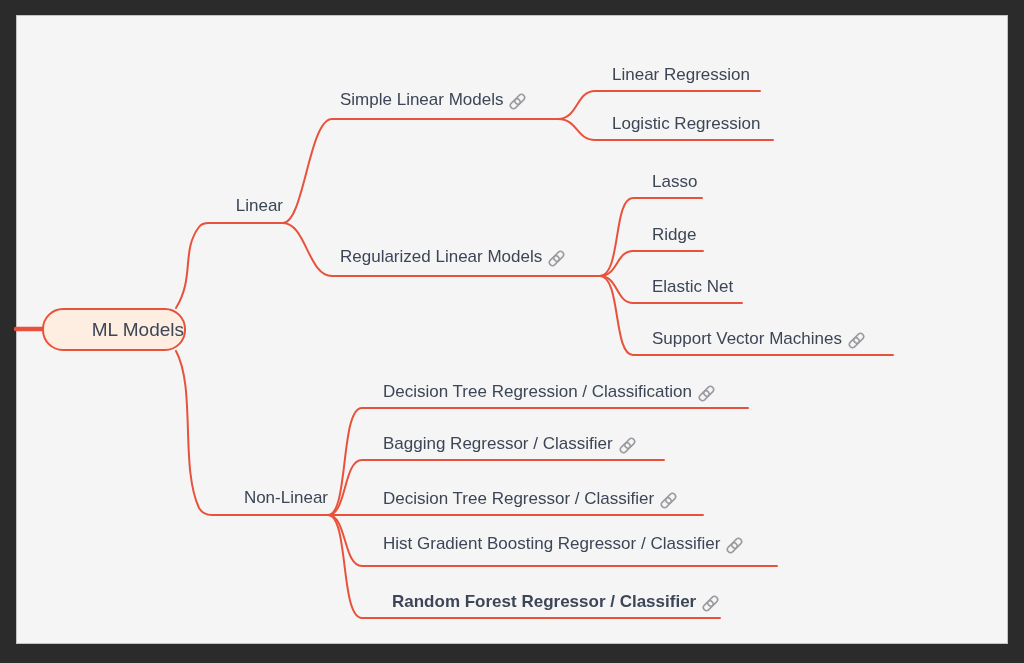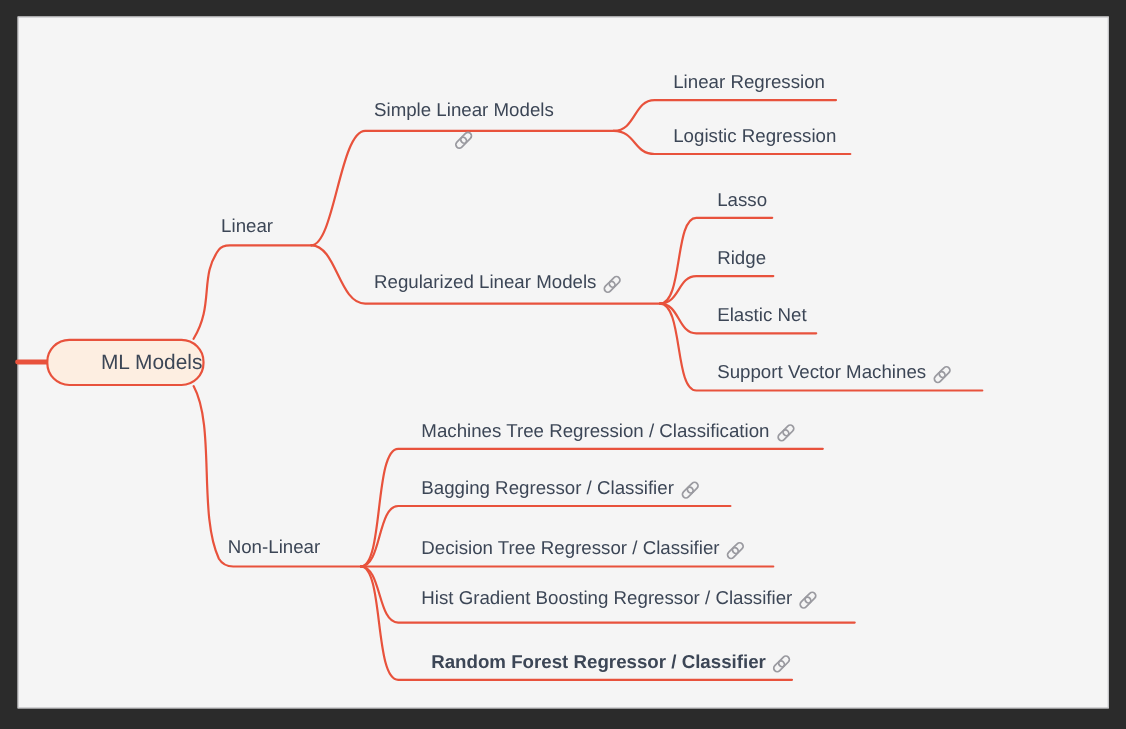--- a/index.html
+++ b/index.html
@@ -74,7 +74,7 @@
     <span>Non-Linear</span>
   </div>
 
-  <div class="label" style="left:340px;top:89px;flex-direction:column;">
+  <div class="label" style="left:340px;top:89px;">
     <span>Simple Linear Models</span>
     <svg class="link-icon" viewBox="0 0 24 24" width="19" height="19">
         <g transform="rotate(-45 12 12)" fill="none" stroke="#9a9aa0" stroke-width="2">

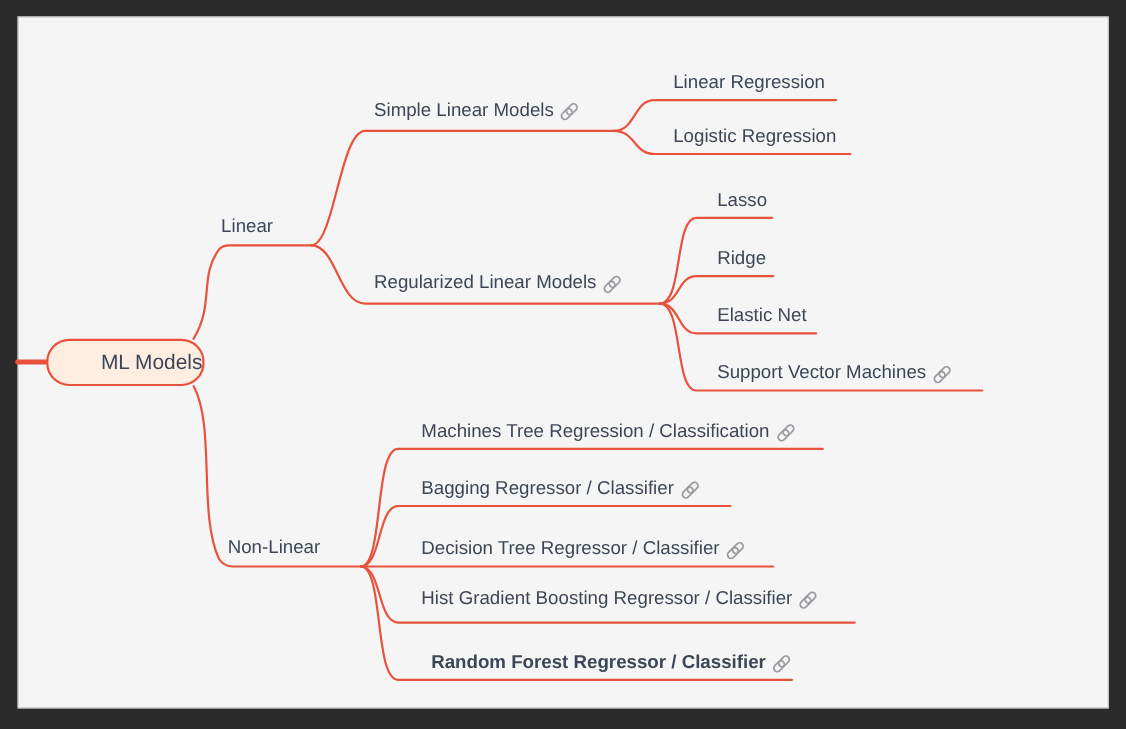--- a/index.html
+++ b/index.html
@@ -20,7 +20,7 @@
     height:22px;line-height:22px;white-space:nowrap;
     color:#3c4656;font-size:17px;
   }
-  .label.centered{justify-content:flex-start;}
+  .label.centered{justify-content:flex-end;}
   .root-node{
     position:absolute;left:42px;top:308px;width:144px;height:43px;
     background:#fdeee1;border:2.5px solid #e8523c;border-radius:21px;

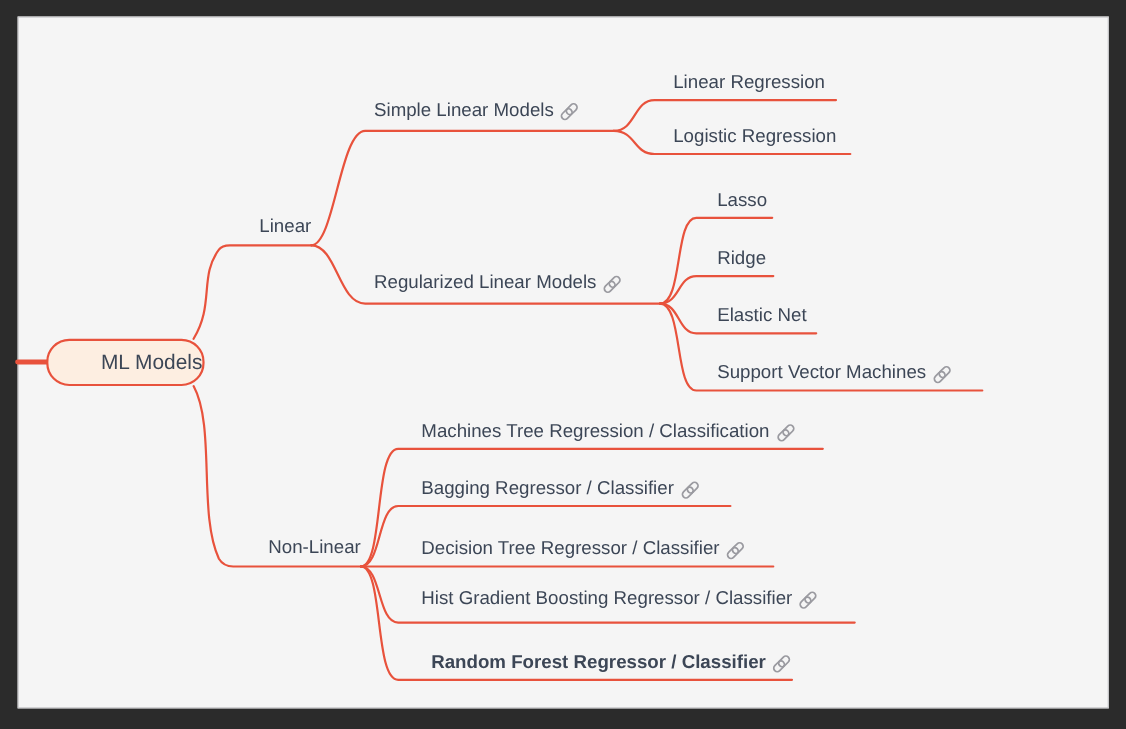--- a/index.html
+++ b/index.html
@@ -120,7 +120,7 @@
   </div>
 
   <div class="label" style="left:383px;top:381px;">
-    <span>Machines Tree Regression /  Classification</span>
+    <span>Decision Tree Regression /  Classification</span>
     <svg class="link-icon" viewBox="0 0 24 24" width="19" height="19">
         <g transform="rotate(-45 12 12)" fill="none" stroke="#9a9aa0" stroke-width="2">
           <rect x="1" y="8" width="14" height="8" rx="4"></rect>

